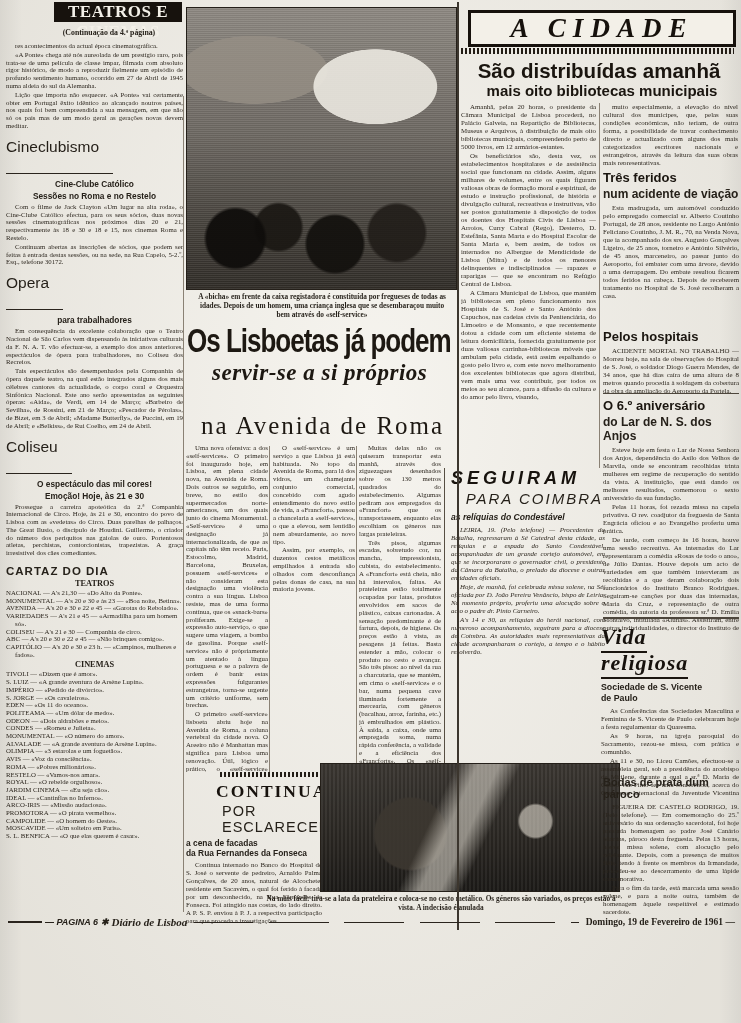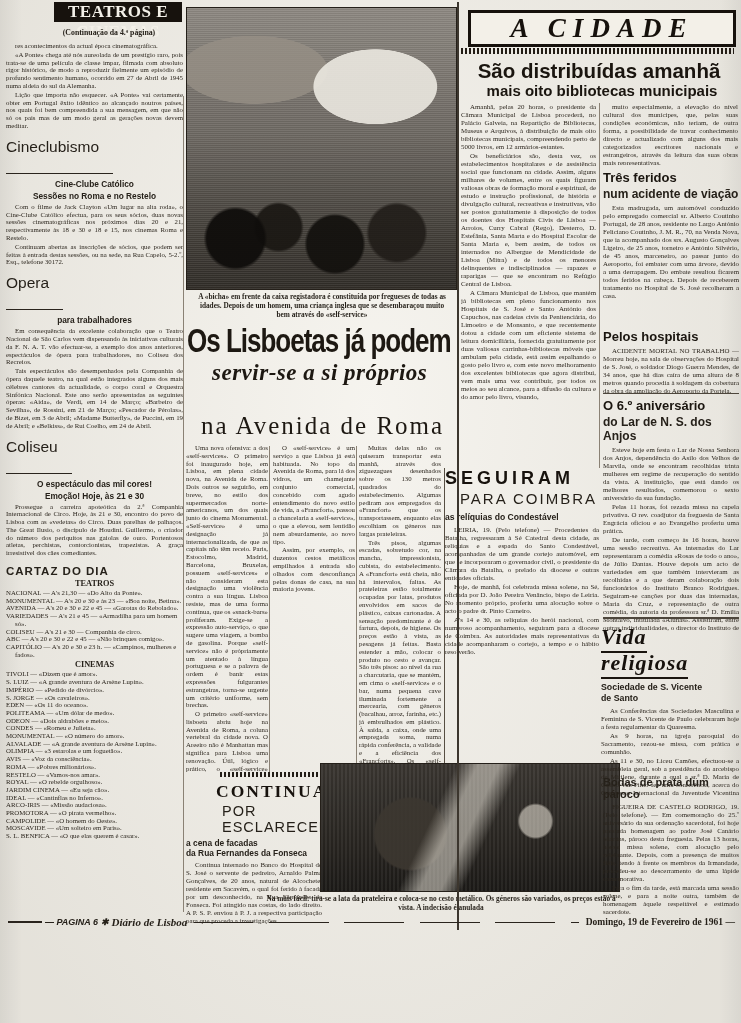--- a/index.html
+++ b/index.html
@@ -52,7 +52,7 @@
   .ss-col{width:82px;height:330px;overflow:hidden;}
   .col-rule{width:1px;background:#8a8174;}
   
-  #seguiram{left:444px;top:468px;width:154px;height:298px;border-left:1px solid #564e42;overflow:hidden;}
+  #seguiram{left:444px;top:468px;width:154px;height:298px;border-left:1px solid #564e42;padding-left:6px;overflow:hidden;font-style:italic;}
   .sg-h1{font-family:"Liberation Sans",sans-serif;font-weight:bold;font-size:18px;letter-spacing:4px;color:#17120d;}
   .sg-h2{font-family:"Liberation Sans",sans-serif;font-size:15px;letter-spacing:2px;text-align:right;margin:1px 2px 0 0;color:#241f18;}
   .sg-sub{font-family:"Liberation Sans",sans-serif;font-weight:bold;font-size:8.6px;margin:5px 0 4px 0;}

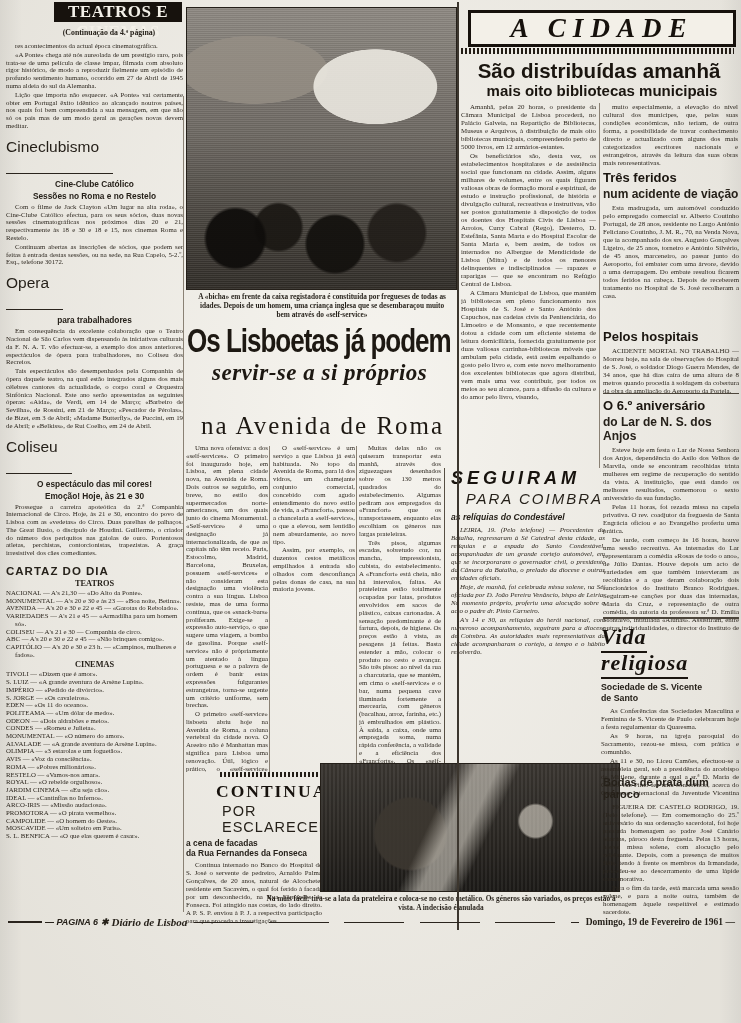--- a/index.html
+++ b/index.html
@@ -254,7 +254,7 @@
   <div class="abs" style="left:601px;top:624px;width:138px;">
     <span class="vr-title">Vida religiosa</span>
     <div class="vr-sub">Sociedade de S. Vicente</div>
-    <div class="vr-sub" style="margin-top:0;">de Santo</div>
+    <div class="vr-sub" style="margin-top:0;">de Paulo</div>
     <div class="body-txt" style="margin-top:4px;height:92px;overflow:hidden;font-size:6.9px;line-height:8px;">
         <div class="para">As Conferências das Sociedades Masculina e Feminina de S. Vicente de Paulo celebraram hoje a festa regulamentar da Quaresma.</div>
         <div class="para">As 9 horas, na igreja paroquial do Sacramento, rezou-se missa, com prática e comunhão.</div>

